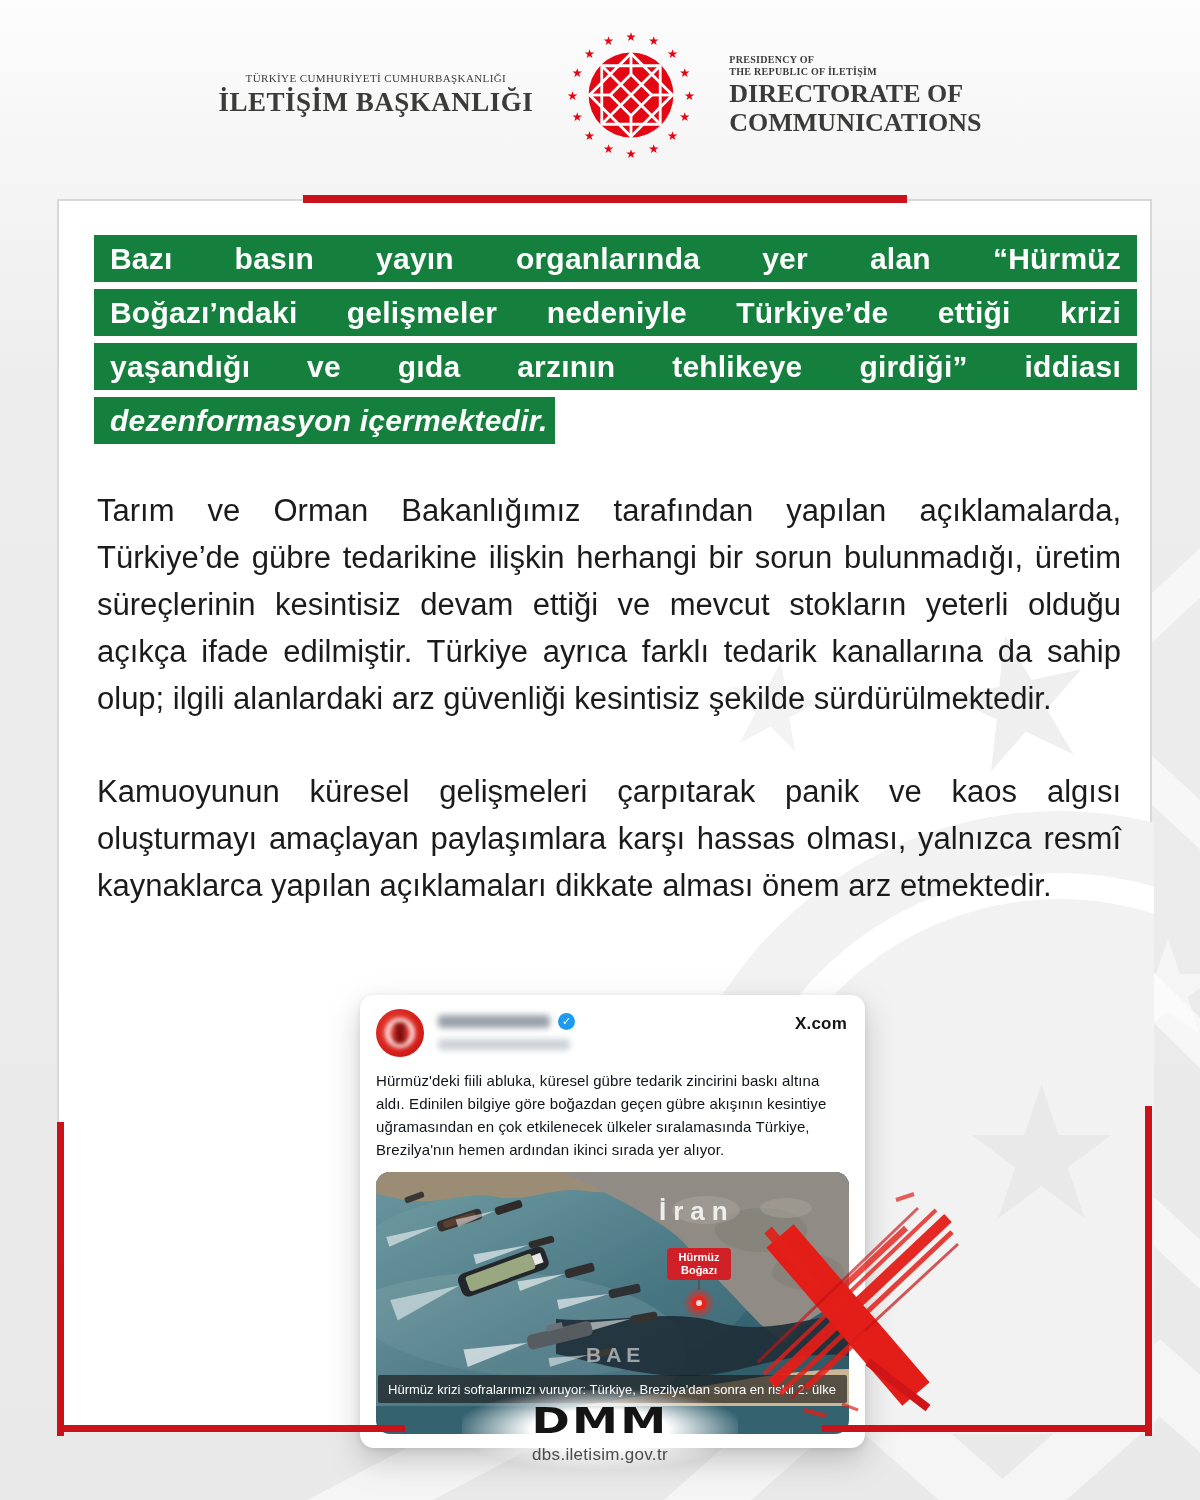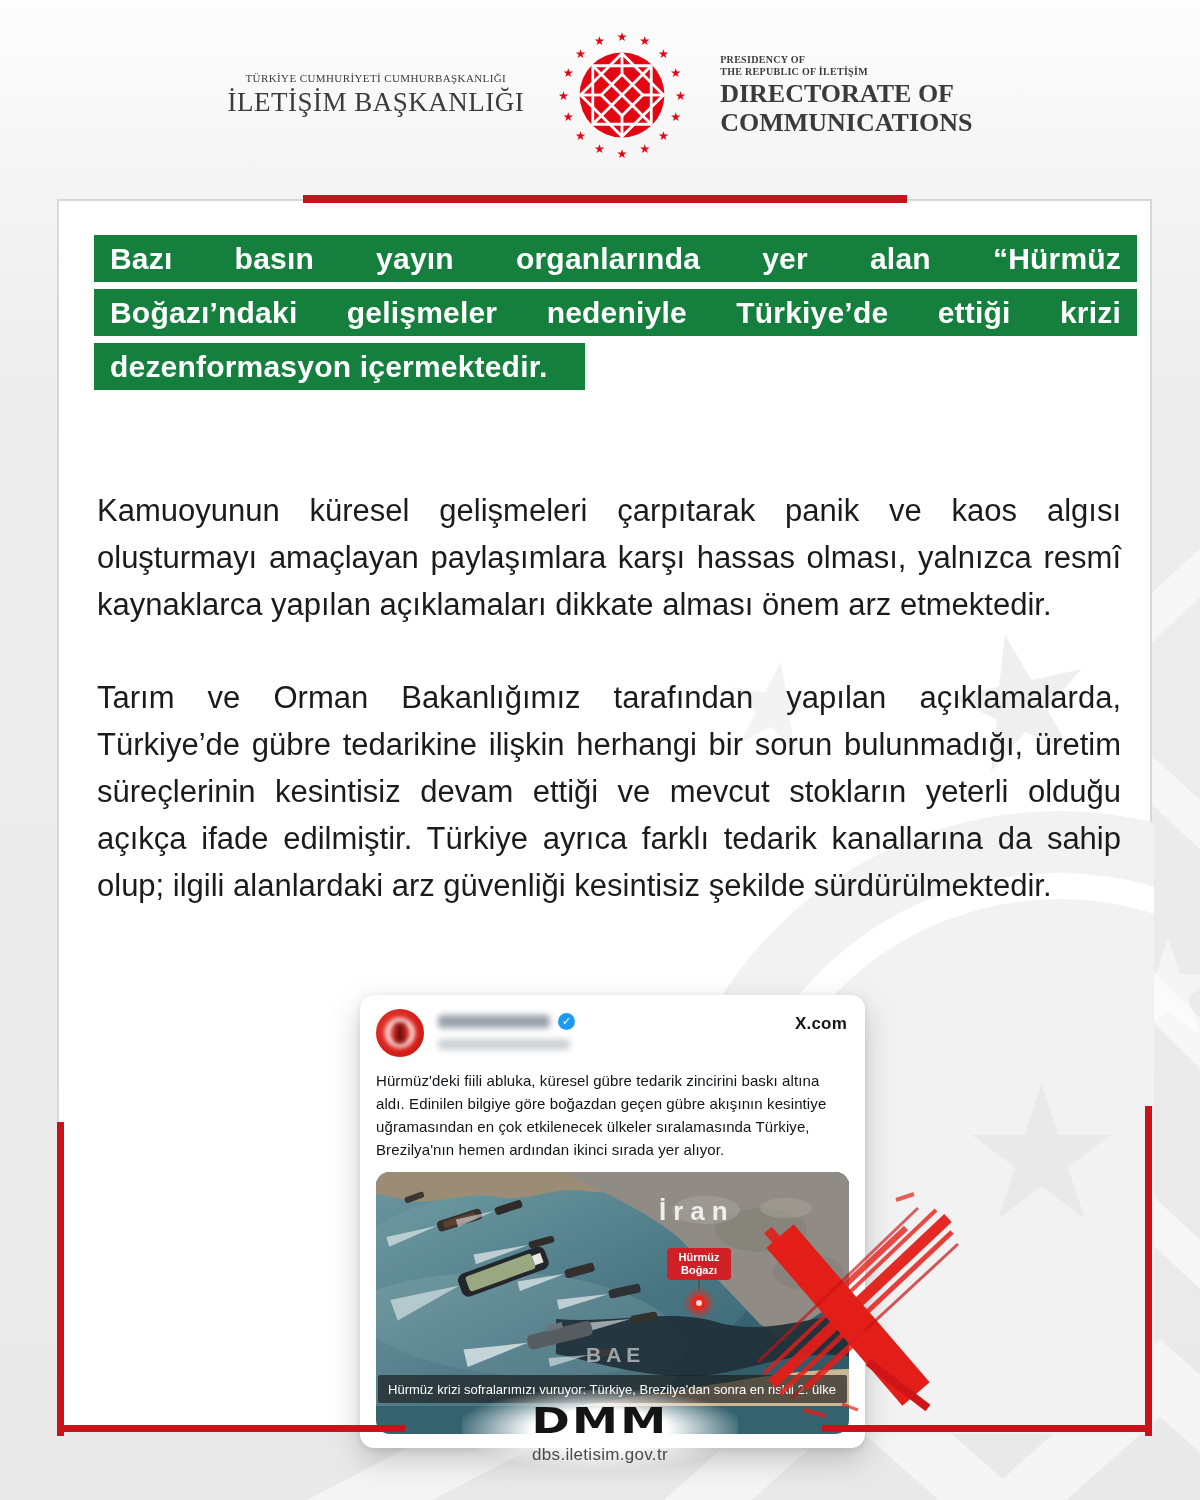--- a/index.html
+++ b/index.html
@@ -15,7 +15,7 @@
   .header { position:absolute; top:26px; left:0; right:0; display:flex; justify-content:center; align-items:center; gap:32px; z-index:2; }
   .hdr-left { text-align:center; color:#3b3b3a; }
   .hdr-left .small { font-family:"Liberation Serif", serif; font-weight:400; font-size:11px; letter-spacing:.4px; }
-  .hdr-left .large { font-family:"Liberation Serif", serif; font-weight:400; font-size:27px; letter-spacing:.5px; margin-top:3px; }
+  .hdr-left .large { font-family:"Liberation Serif", serif; font-weight:700; font-size:27px; letter-spacing:.5px; margin-top:3px; }
   .hdr-right { text-align:left; color:#3b3b3a; }
   .hdr-right .small { font-family:"Liberation Serif", serif; font-weight:700; font-size:10px; letter-spacing:.3px; line-height:12px; }
   .hdr-right .large { font-family:"Liberation Serif", serif; font-weight:700; font-size:26px; line-height:27px; margin-top:2px; }

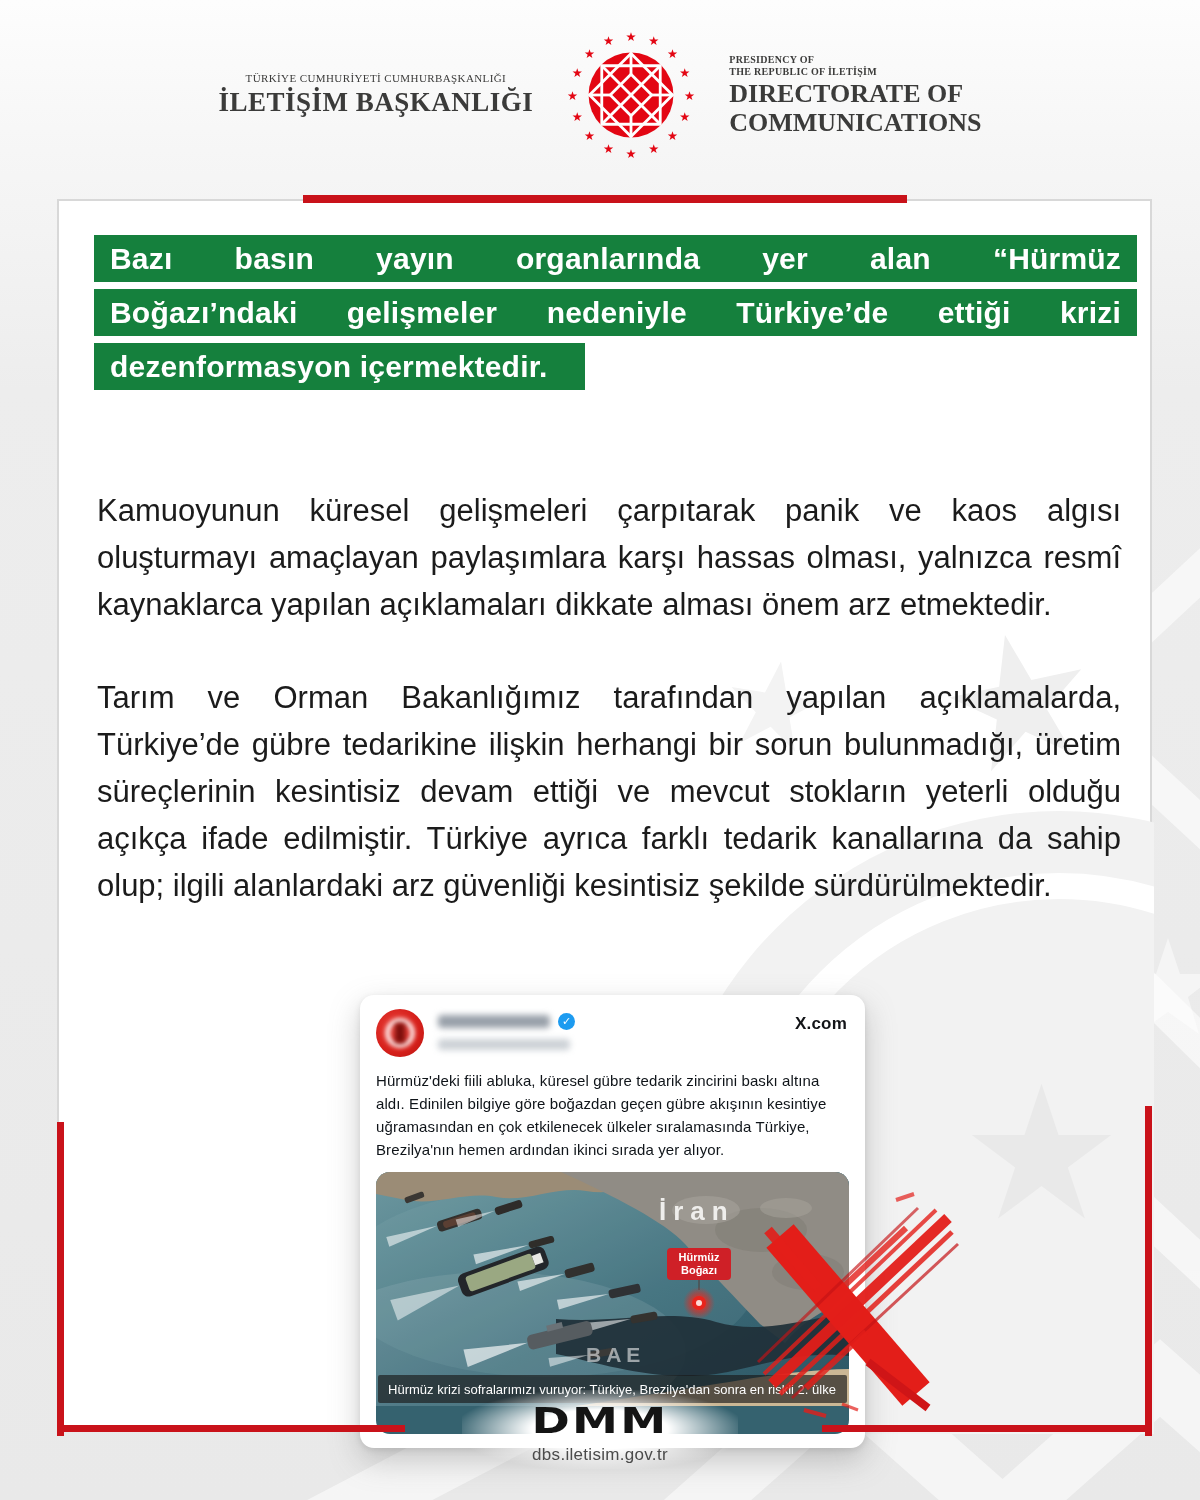--- a/index.html
+++ b/index.html
@@ -161,6 +161,7 @@
     <div class="claim">
       <div class="claim-line full">Bazı basın yayın organlarında yer alan “Hürmüz</div>
       <div class="claim-line full">Boğazı’ndaki gelişmeler nedeniyle Türkiye’de ettiği krizi</div>
+      <div class="claim-line full">yaşandığı ve gıda arzının tehlikeye girdiği” iddiası</div>
       <div class="claim-line last">dezenformasyon içermektedir.</div>
     </div>
 

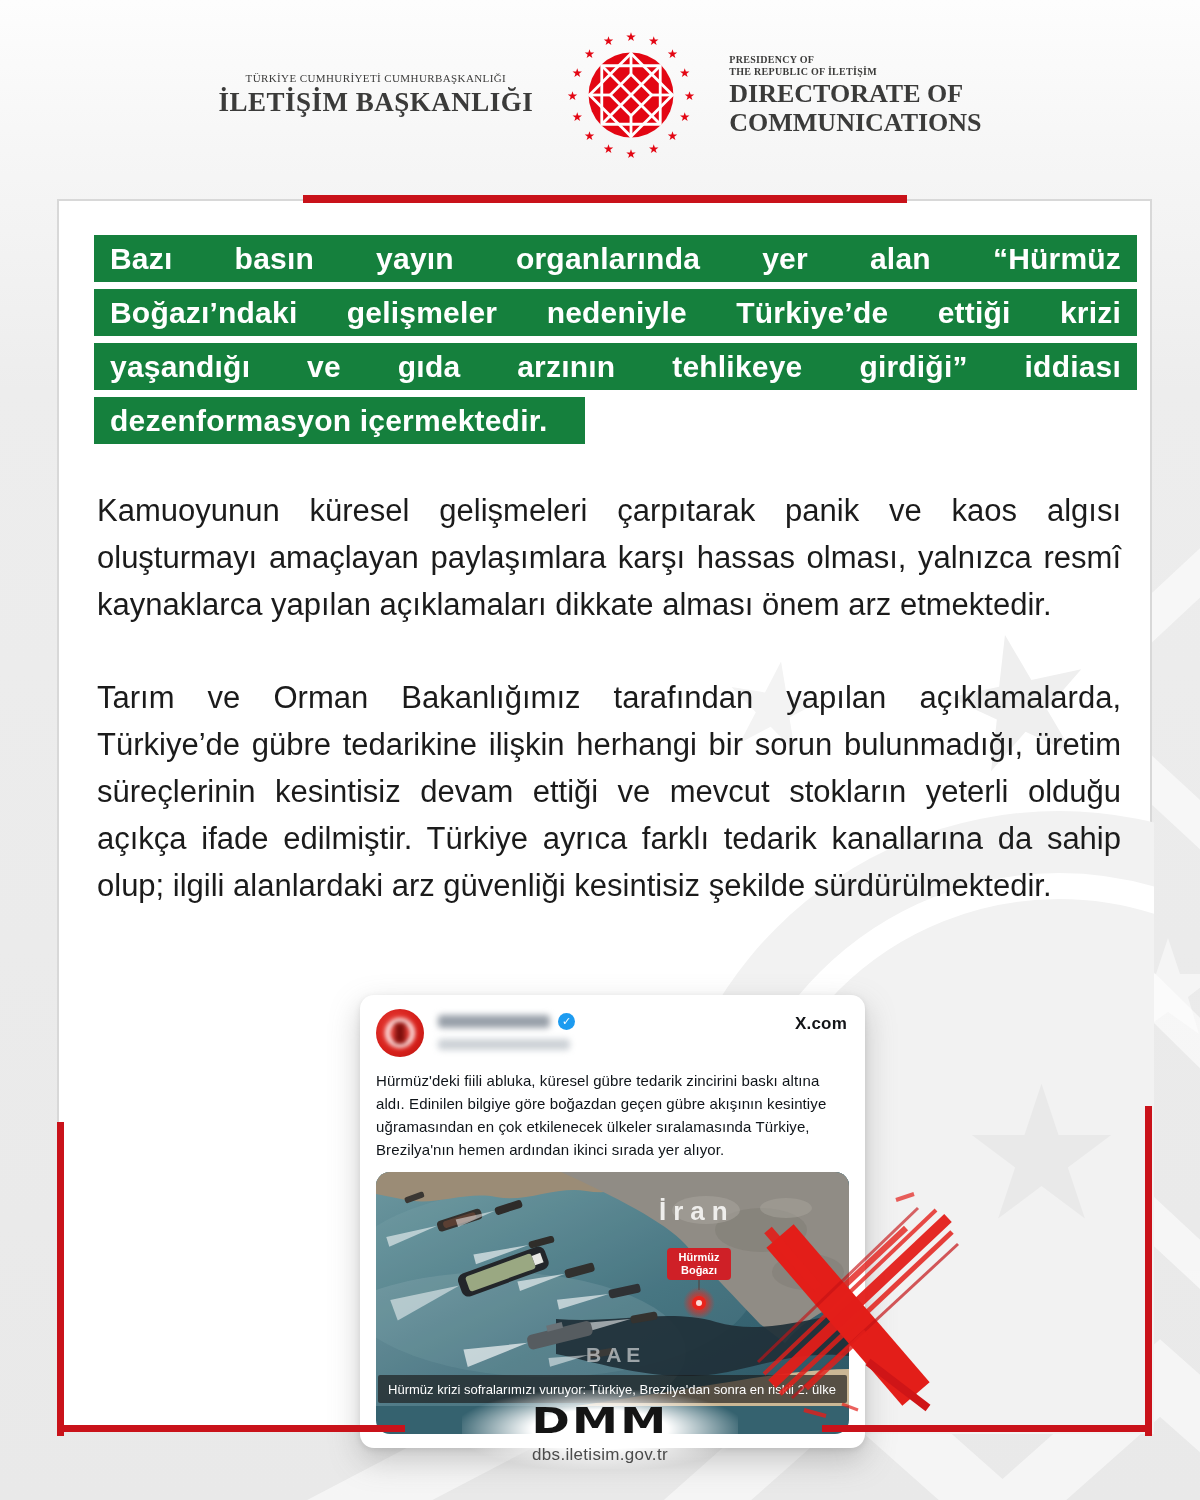--- a/index.html
+++ b/index.html
@@ -36,7 +36,7 @@
     letter-spacing:.2px; white-space:nowrap;
   }
   .claim-line.full { display:block; text-align:justify; text-align-last:justify; white-space:normal; }
-  .claim-line.last { display:inline-block; padding-right:38px; }
+  .claim-line.last { display:inline-block; padding-right:8px;font-style:italic; }
   
   .bodytext { position:absolute; left:38px; top:286px; width:1024px; z-index:2;
     font-size:31px; line-height:47px; color:#1b1b1b; text-align:justify; }

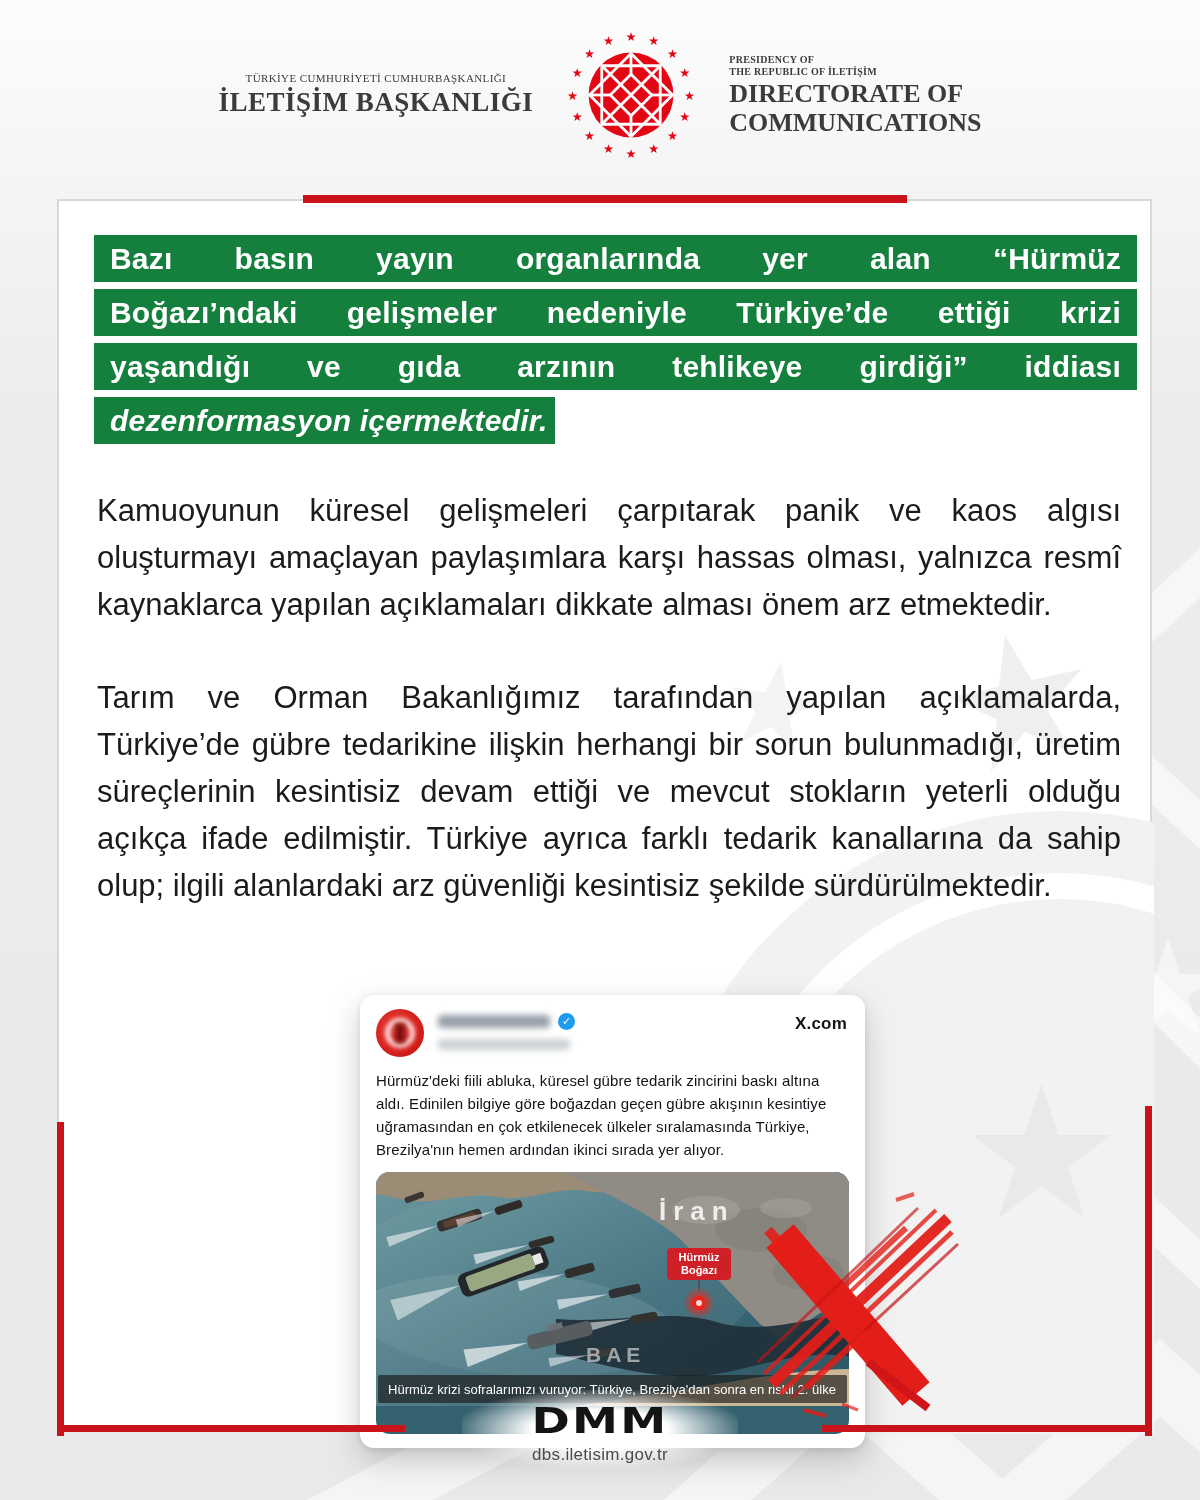--- a/index.html
+++ b/index.html
@@ -166,8 +166,8 @@
     </div>
 
     <div class="bodytext">
+      <p>Tarım ve Orman Bakanlığımız tarafından yapılan açıklamalarda, Türkiye’de gübre tedarikine ilişkin herhangi bir sorun bulunmadığı, üretim süreçlerinin kesintisiz devam ettiği ve mevcut stokların yeterli olduğu açıkça ifade edilmiştir. Türkiye ayrıca farklı tedarik kanallarına da sahip olup; ilgili alanlardaki arz güvenliği kesintisiz şekilde sürdürülmektedir.</p>
       <p>Kamuoyunun küresel gelişmeleri çarpıtarak panik ve kaos algısı oluşturmayı amaçlayan paylaşımlara karşı hassas olması, yalnızca resmî kaynaklarca yapılan açıklamaları dikkate alması önem arz etmektedir.</p>
-      <p>Tarım ve Orman Bakanlığımız tarafından yapılan açıklamalarda, Türkiye’de gübre tedarikine ilişkin herhangi bir sorun bulunmadığı, üretim süreçlerinin kesintisiz devam ettiği ve mevcut stokların yeterli olduğu açıkça ifade edilmiştir. Türkiye ayrıca farklı tedarik kanallarına da sahip olup; ilgili alanlardaki arz güvenliği kesintisiz şekilde sürdürülmektedir.</p>
     </div>
 
     <div class="tweet">

